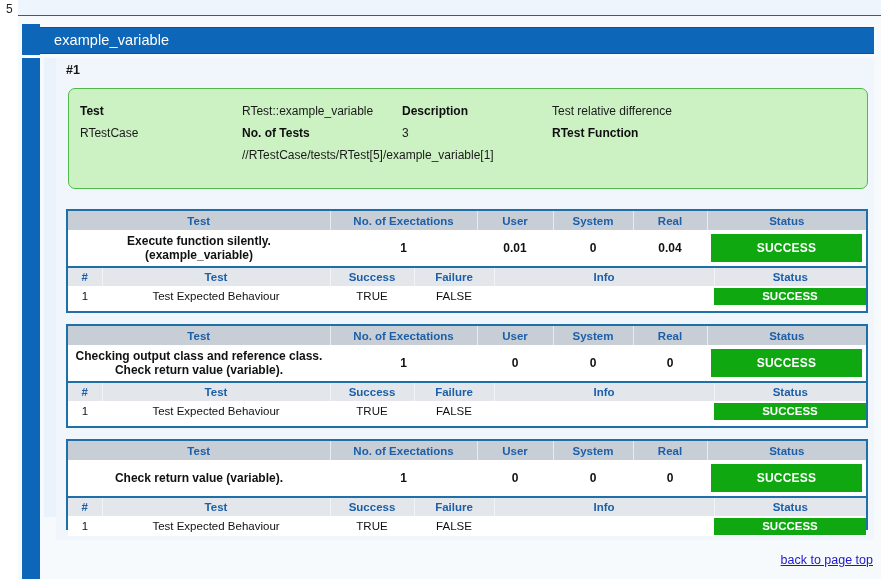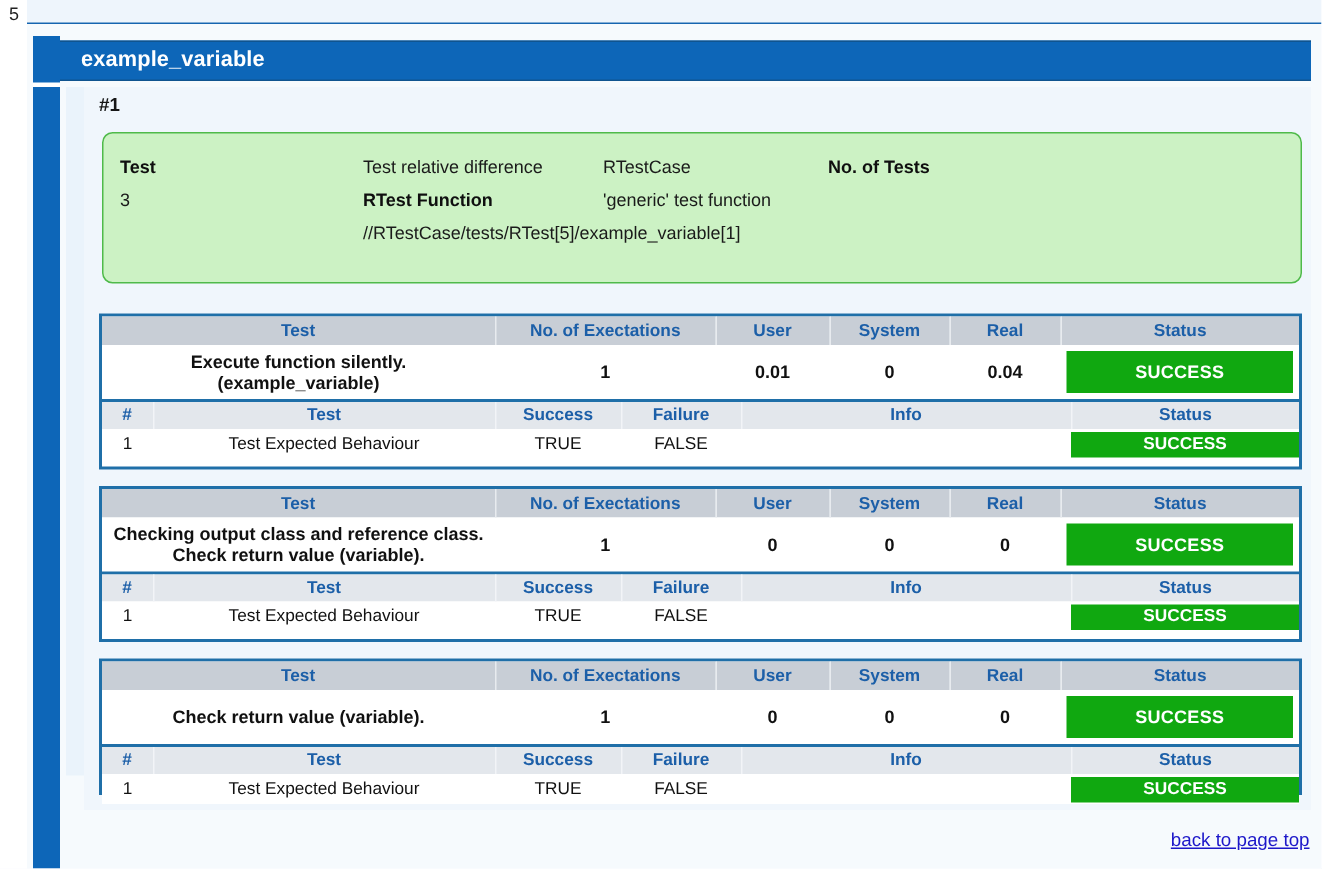--- a/index.html
+++ b/index.html
@@ -87,7 +87,7 @@
     left: 14px;
     top: 4px;
     font-size: 14.5px;
-    font-weight: bold;
+    font-weight: normal;
     color: #ffffff;
     letter-spacing: 0.1px;
   }

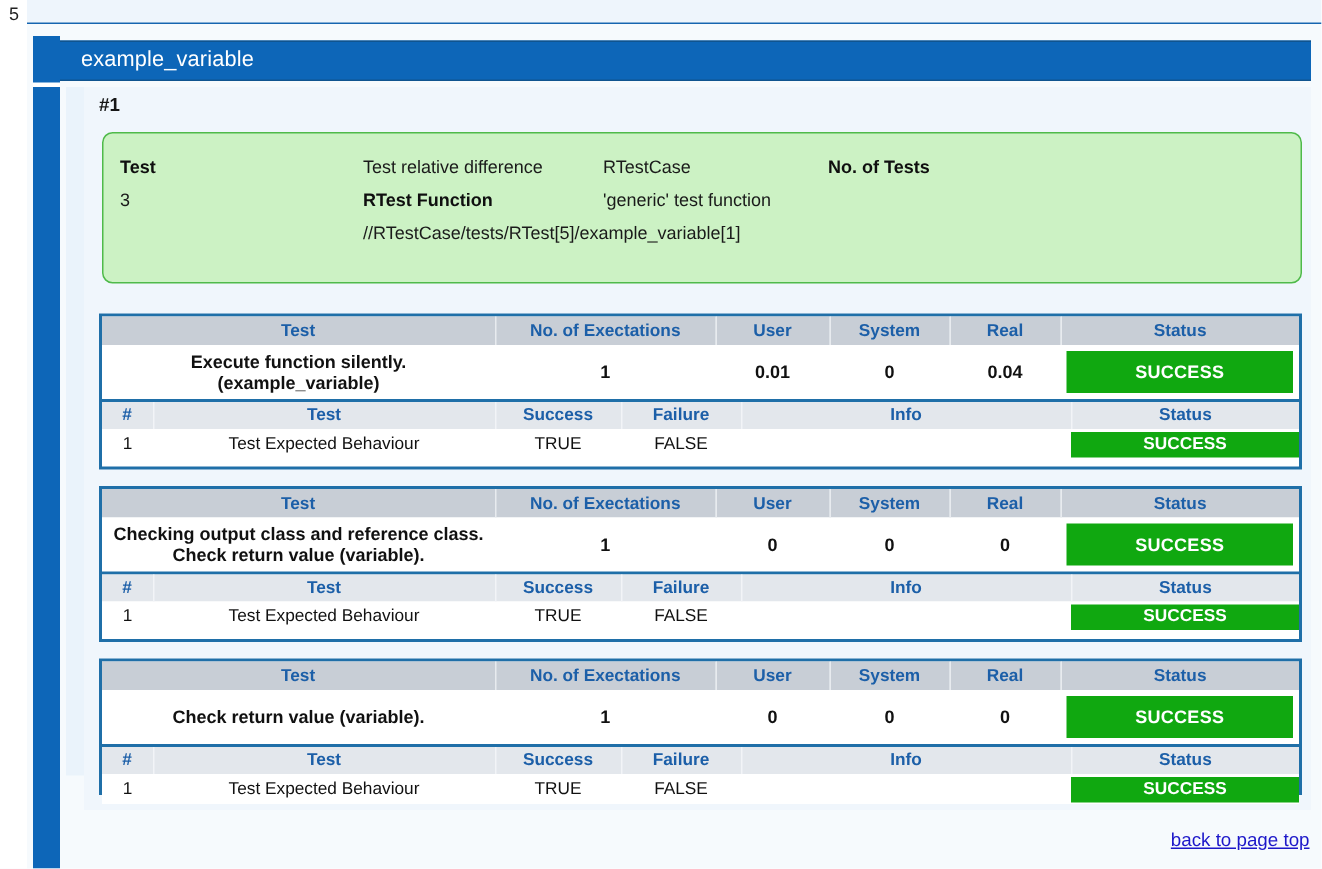--- a/index.html
+++ b/index.html
@@ -291,6 +291,7 @@
   <div class="summary">
     <div class="summary-grid">
       <div class="k">Test</div>
+      <div class="v">RTest::example_variable</div>
       <div class="v">Test relative difference</div>
 
       <div class="v">RTestCase</div>

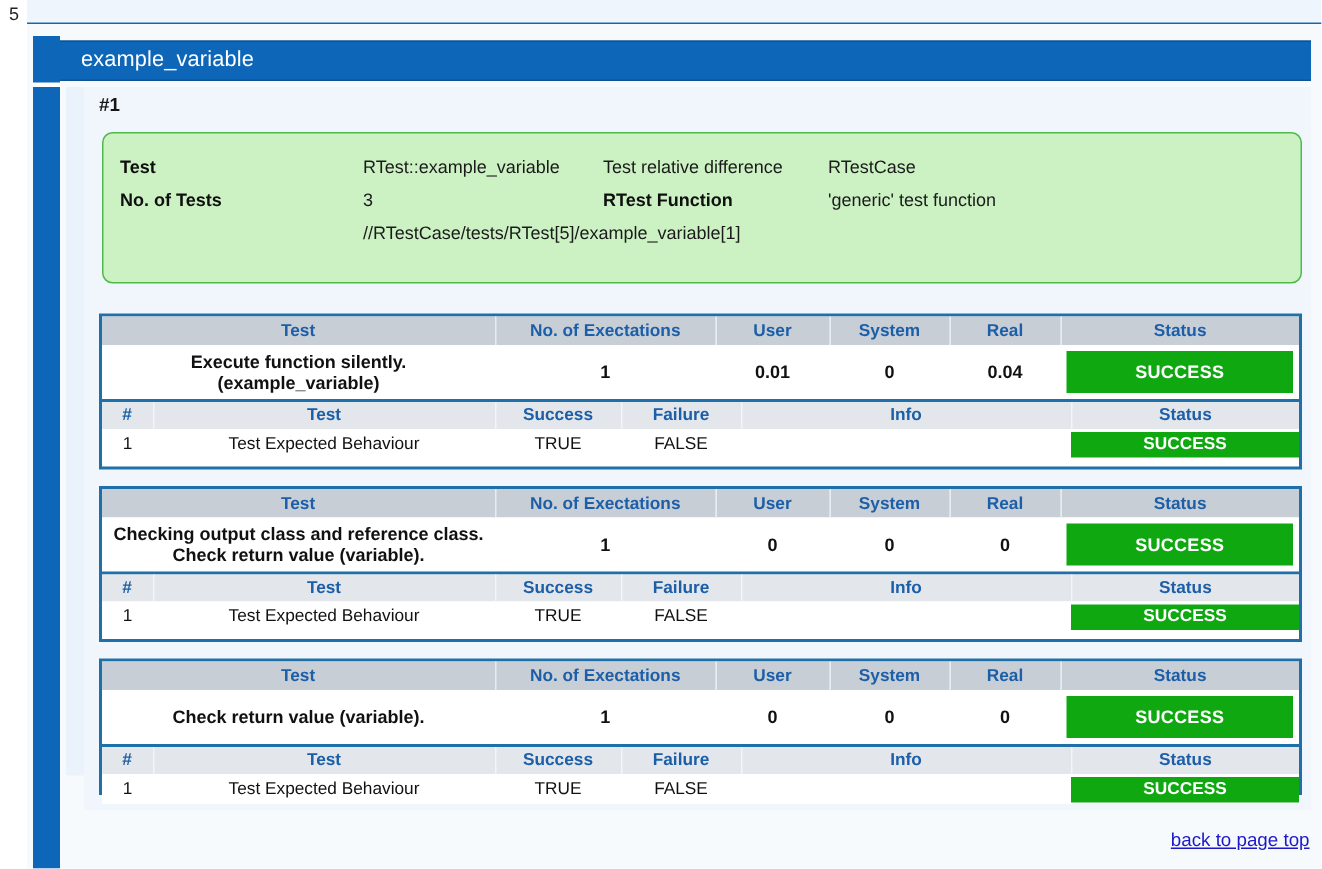--- a/index.html
+++ b/index.html
@@ -292,6 +292,7 @@
     <div class="summary-grid">
       <div class="k">Test</div>
       <div class="v">RTest::example_variable</div>
+      <div class="k">Description</div>
       <div class="v">Test relative difference</div>
 
       <div class="v">RTestCase</div>

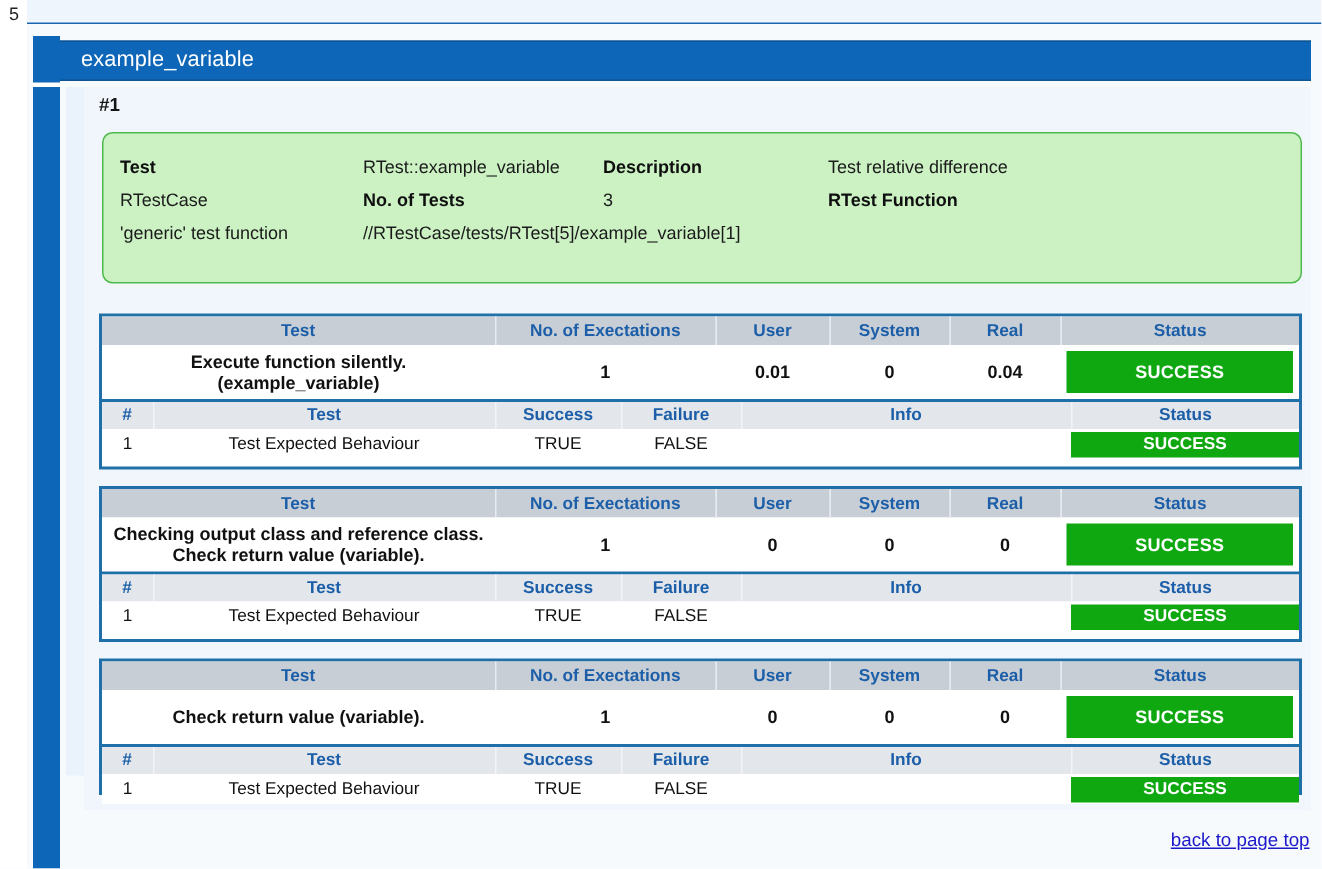--- a/index.html
+++ b/index.html
@@ -300,7 +300,6 @@
       <div class="v">3</div>
 
       <div class="k">RTest Function</div>
-      <div class="v">'generic' test function</div>
 
       <div class="v wide">//RTestCase/tests/RTest[5]/example_variable[1]</div>
     </div>

